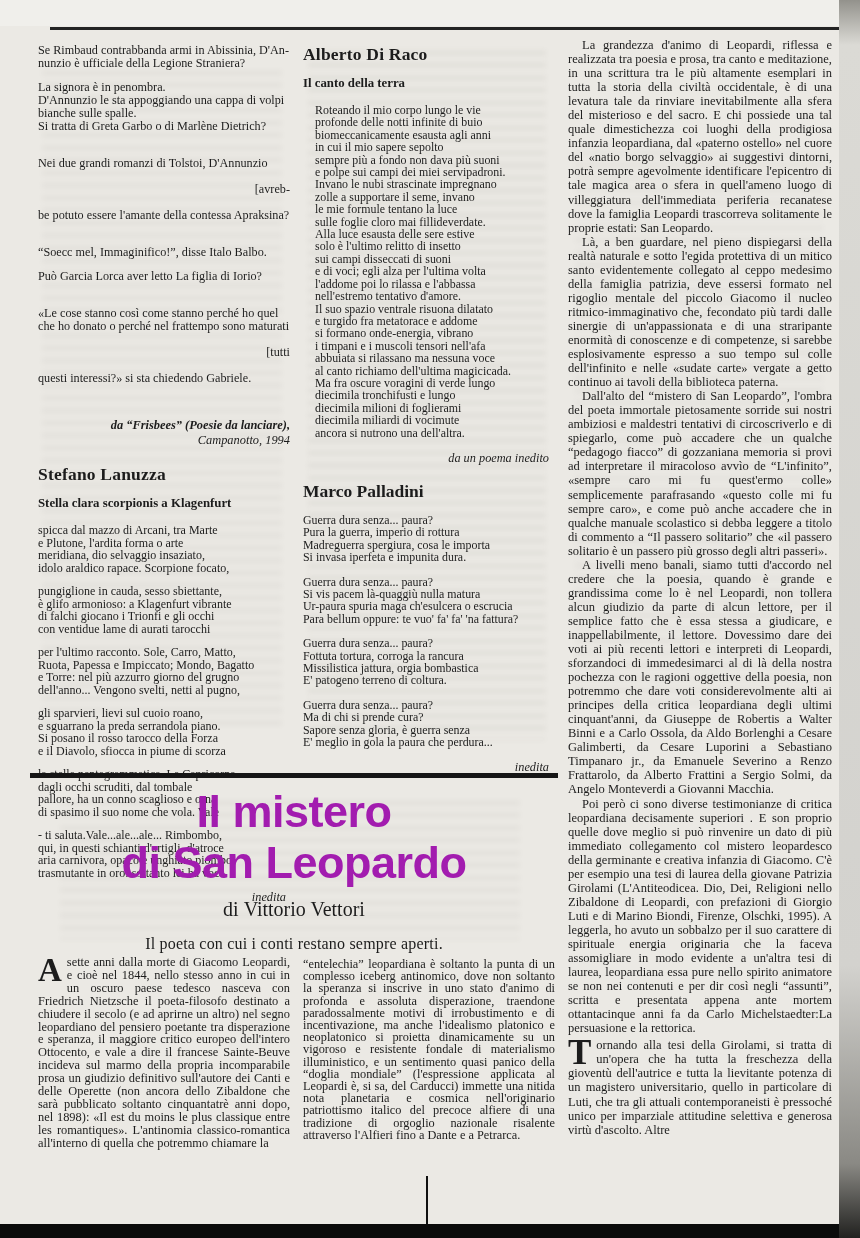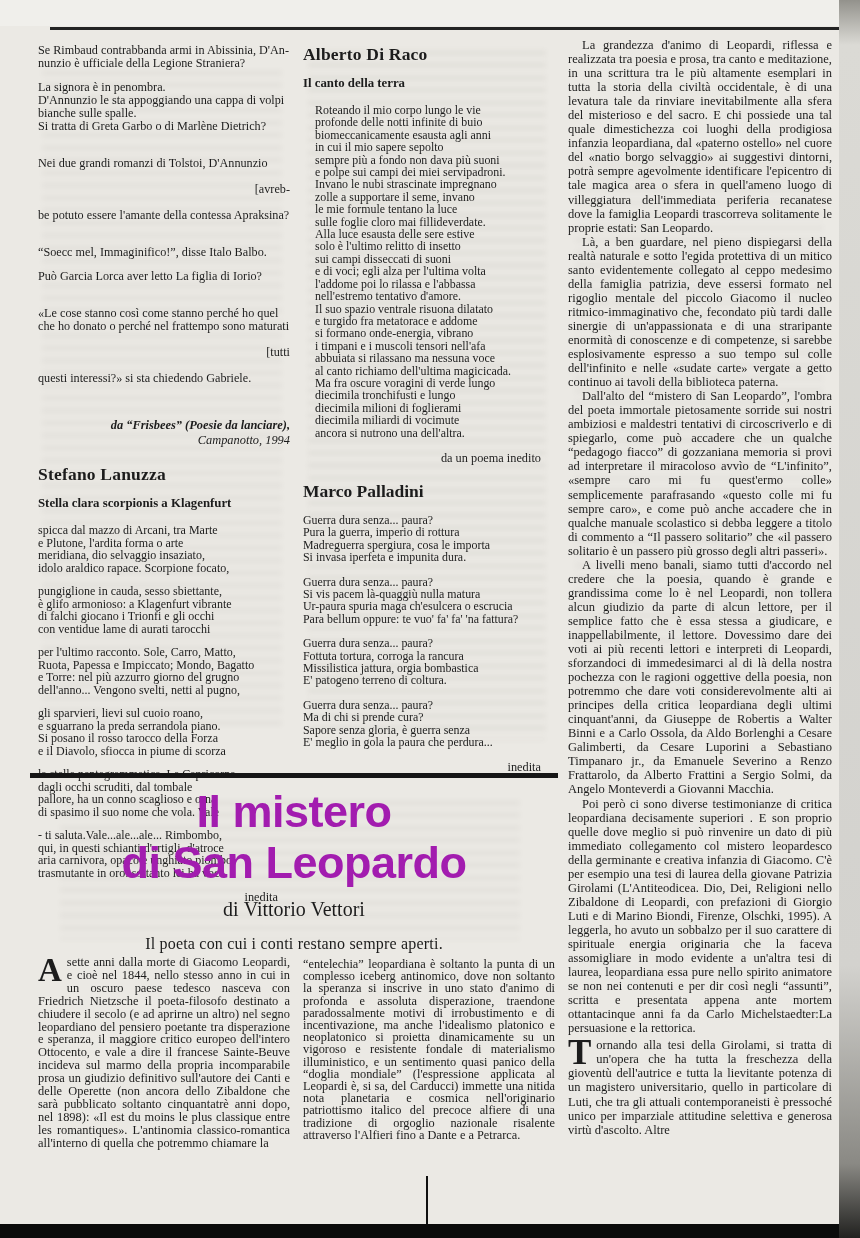--- a/index.html
+++ b/index.html
@@ -26,7 +26,7 @@
   .col-left .poem-block .stanza{font-size:12px;line-height:12.5px;margin-bottom:11px;}
   .poem{white-space:pre-line;font-size:11.9px;line-height:12.4px;margin:12px;}
   .col-mid .stanza{font-size:11.9px;line-height:12.4px;margin-bottom:12px;}
-  .note{text-align:right;font-size:12.3px;margin:7px 12px 0;}
+  .note{text-align:right;font-style:italic;font-size:12.3px;margin:7px 4px 0;}
   h2.author-pal{font-size:17.5px;font-weight:bold;margin:15px 0 12px;}
   
   .col-right .rpara{font-size:12.5px;line-height:14.05px;text-align:justify;

